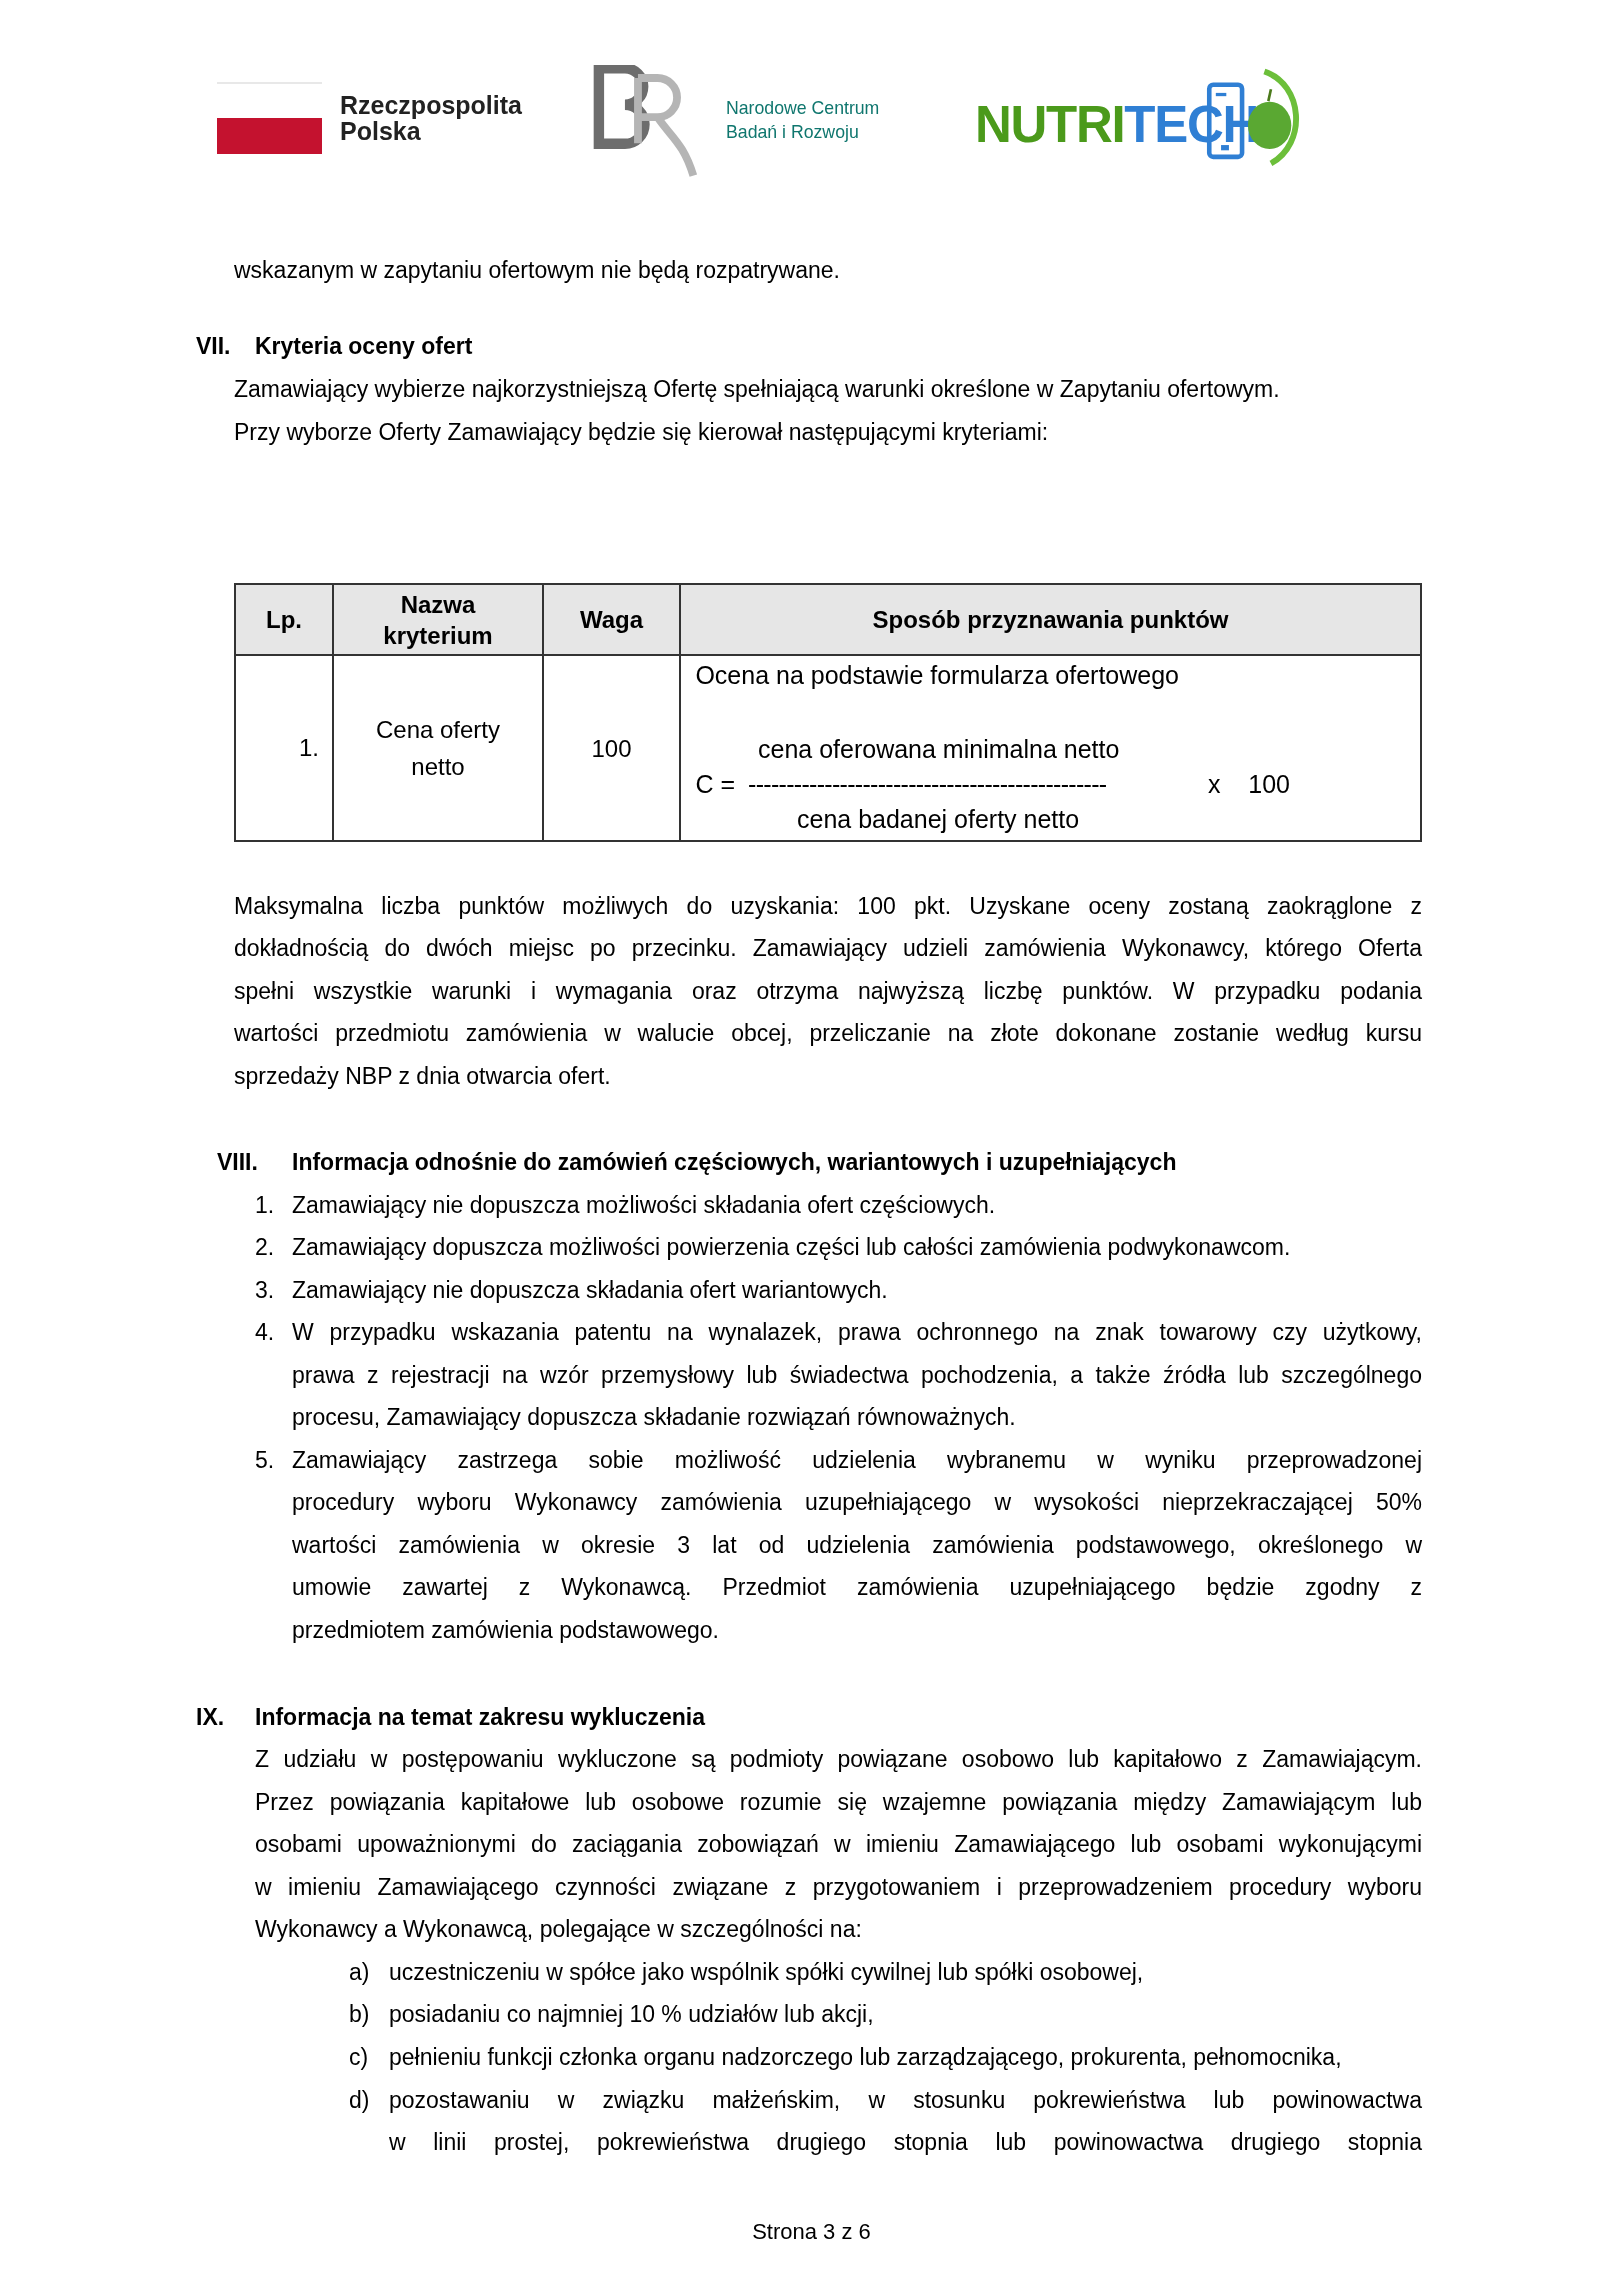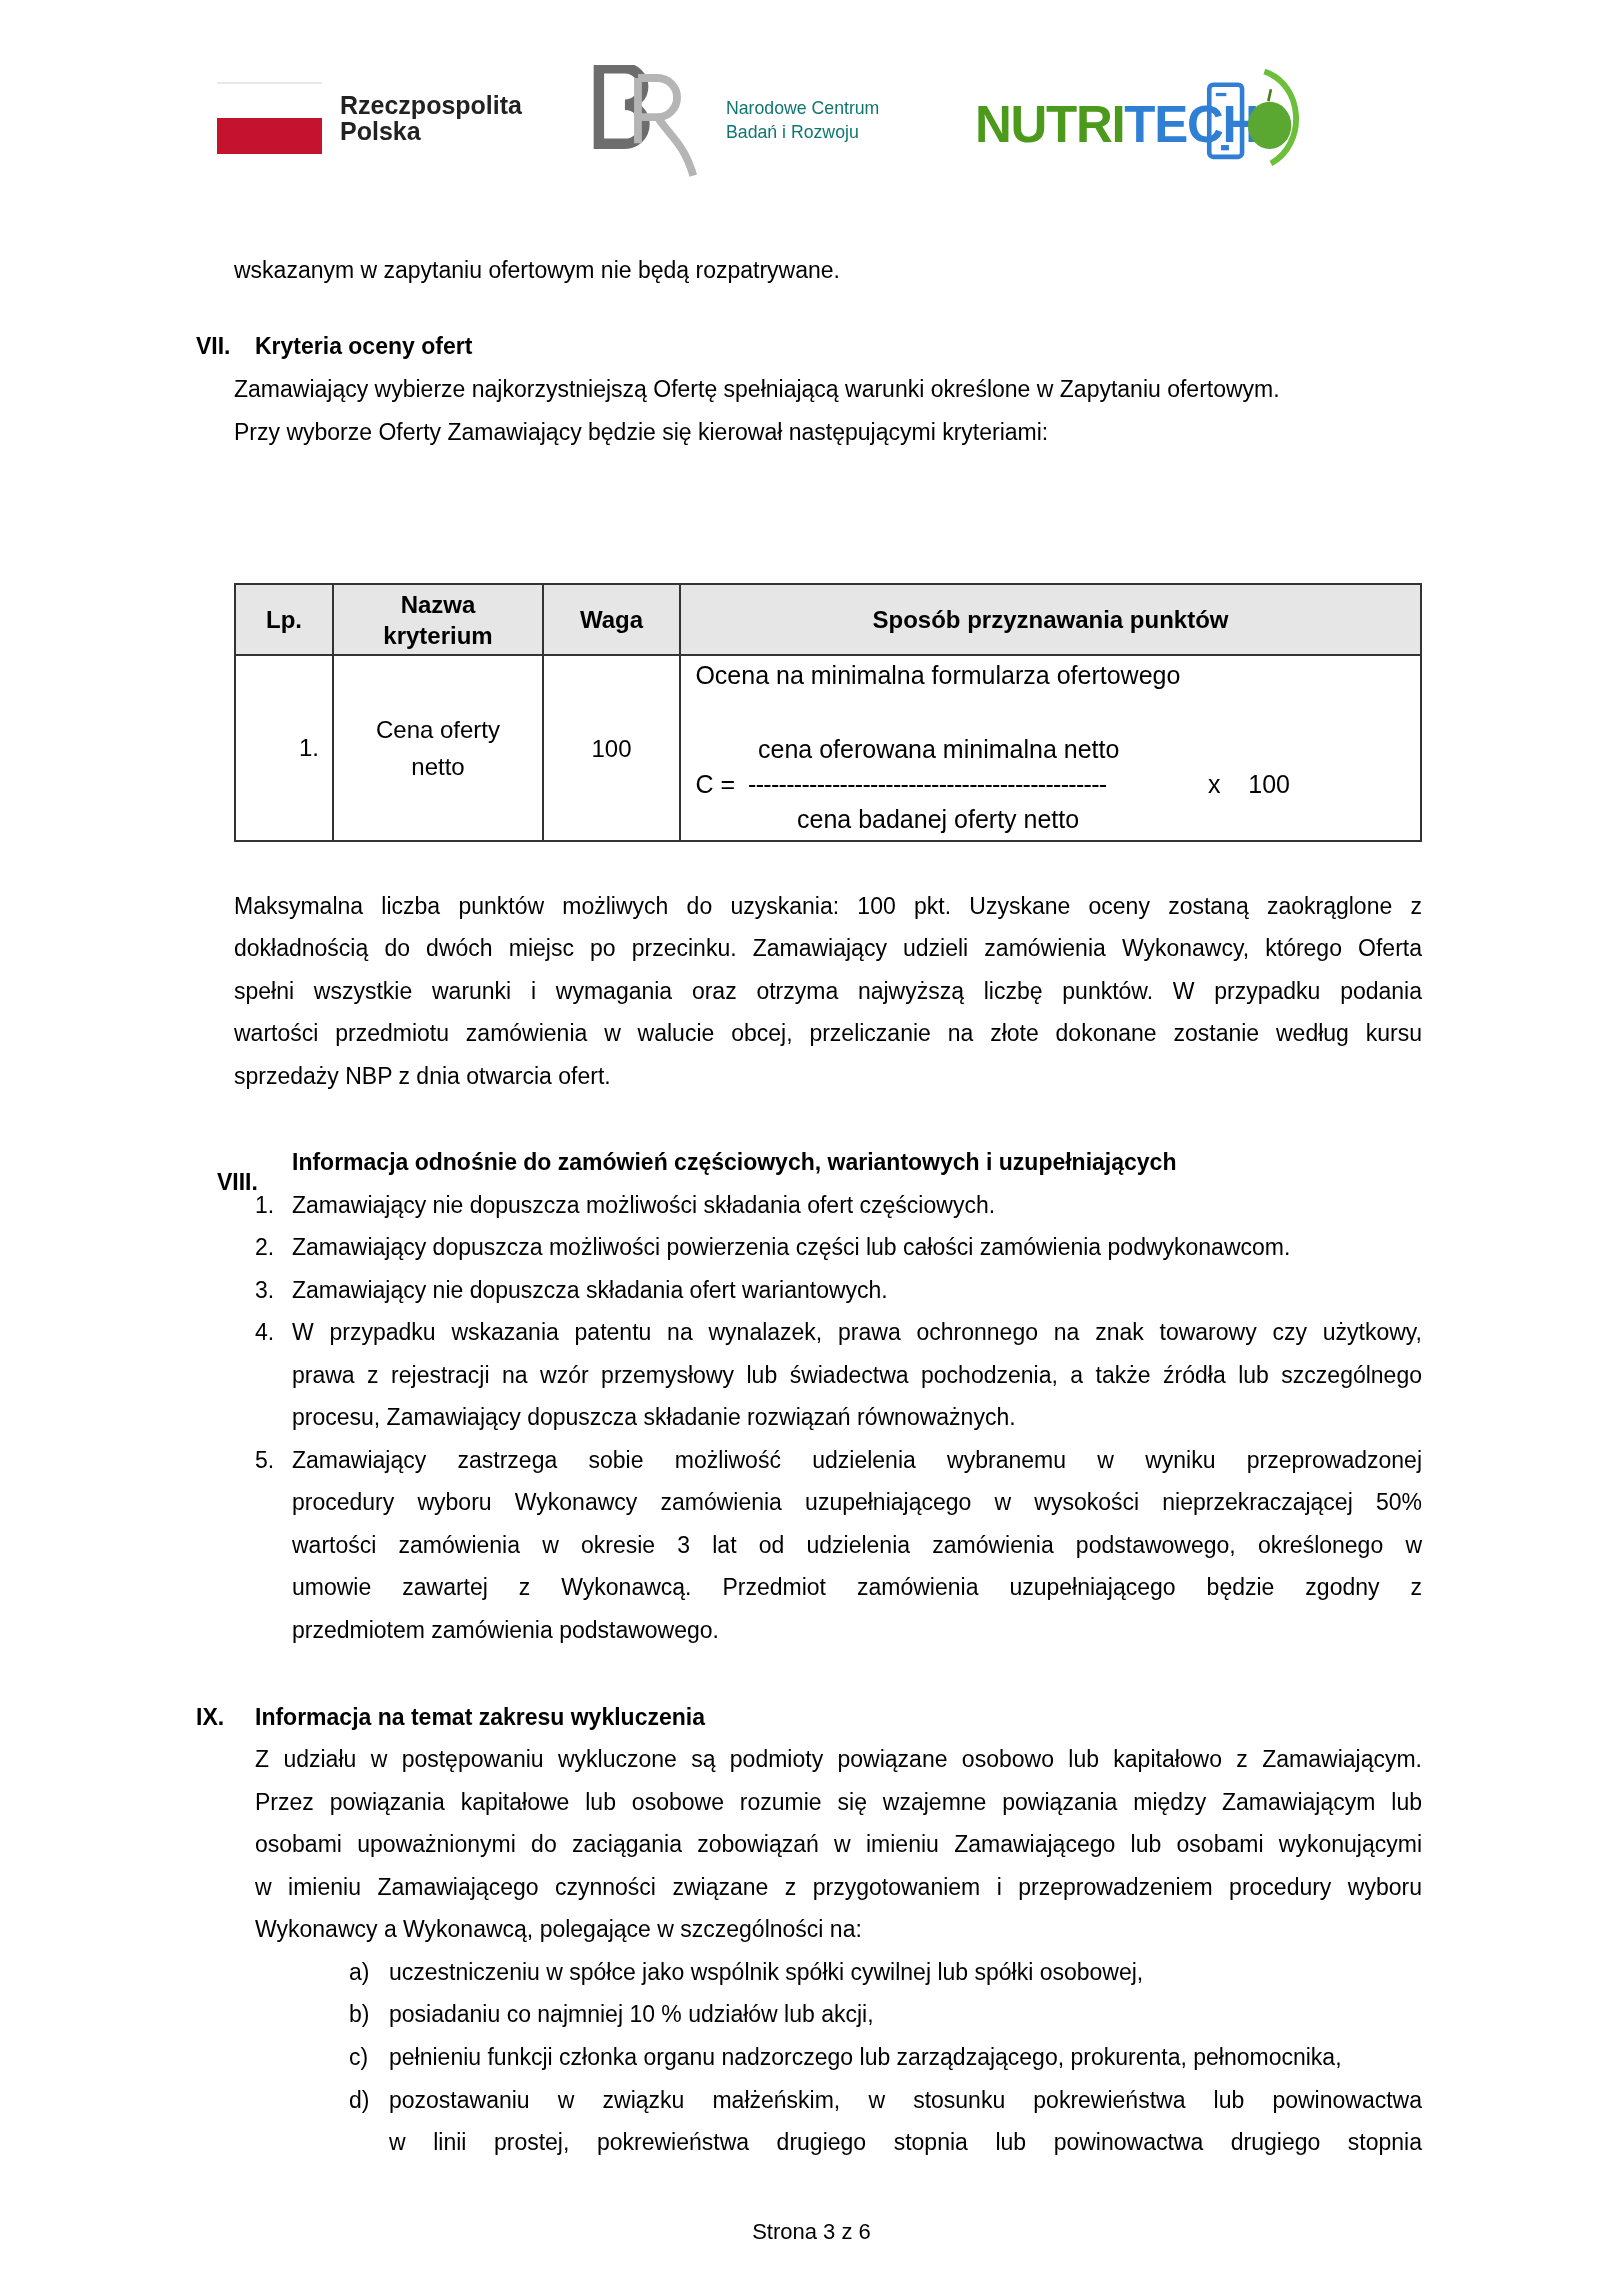--- a/index.html
+++ b/index.html
@@ -103,7 +103,7 @@
     <td class="td-center">100</td>
     <td>
       <div class="formula">
-        <div style="left:14.4px; top:5.2px;">Ocena na minimalna formularza ofertowego</div>
+        <div style="left:14.4px; top:5.2px;">Ocena na podstawie formularza ofertowego</div>
         <div style="left:77px; top:79px;">cena oferowana minimalna netto</div>
         <div style="left:14.4px; top:114px;">C  =</div>
         <div style="left:67px; top:114px; letter-spacing:-0.7px;">-----------------------------------------------</div>

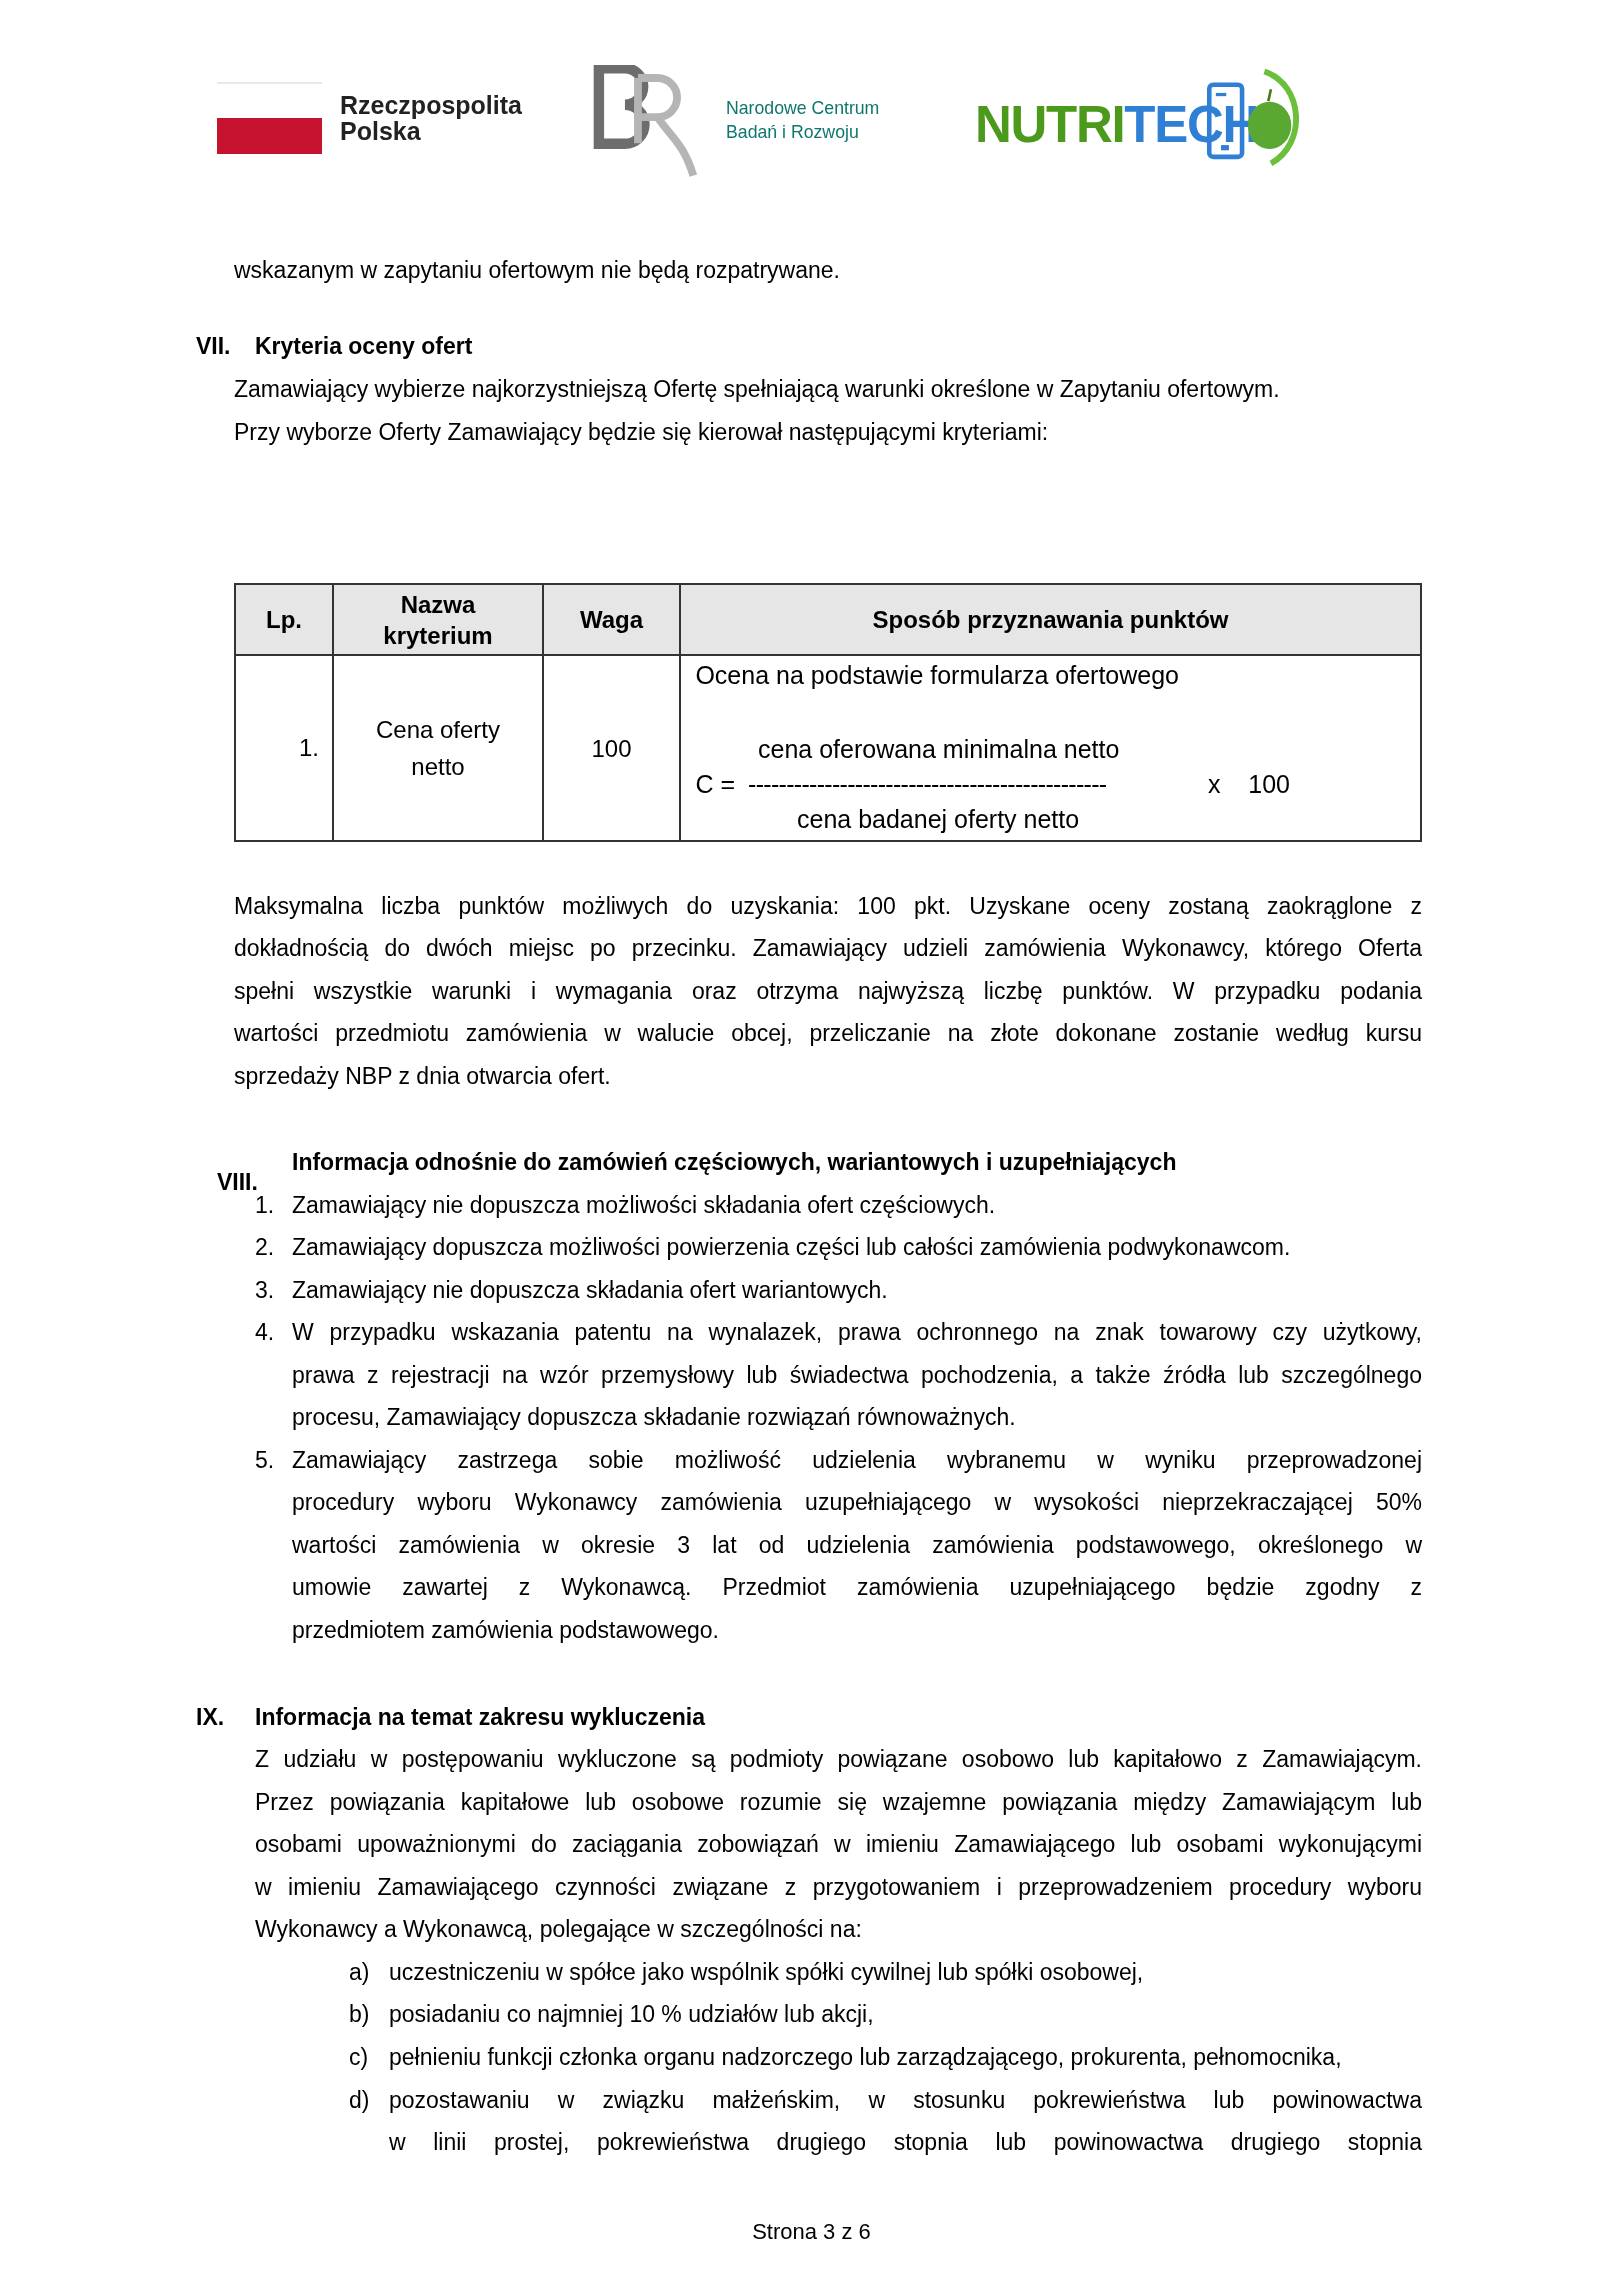--- a/index.html
+++ b/index.html
@@ -121,7 +121,7 @@
 <div class="line just" style="left:234px; top:1019px; width:1188px;">wartości przedmiotu zamówienia w walucie obcej, przeliczanie na złote dokonane zostanie według kursu</div>
 <div class="line" style="left:234px; top:1062px;">sprzedaży NBP z dnia otwarcia ofert.</div>
 
-<div class="line bold" style="left:217px; top:1148px;margin-top:20px;">VIII.</div>
+<div class="line bold" style="left:217px; top:1148px;">VIII.</div>
 <div class="line bold" style="left:292px; top:1148px;">Informacja odnośnie do zamówień częściowych, wariantowych i uzupełniających</div>
 
 <div>

